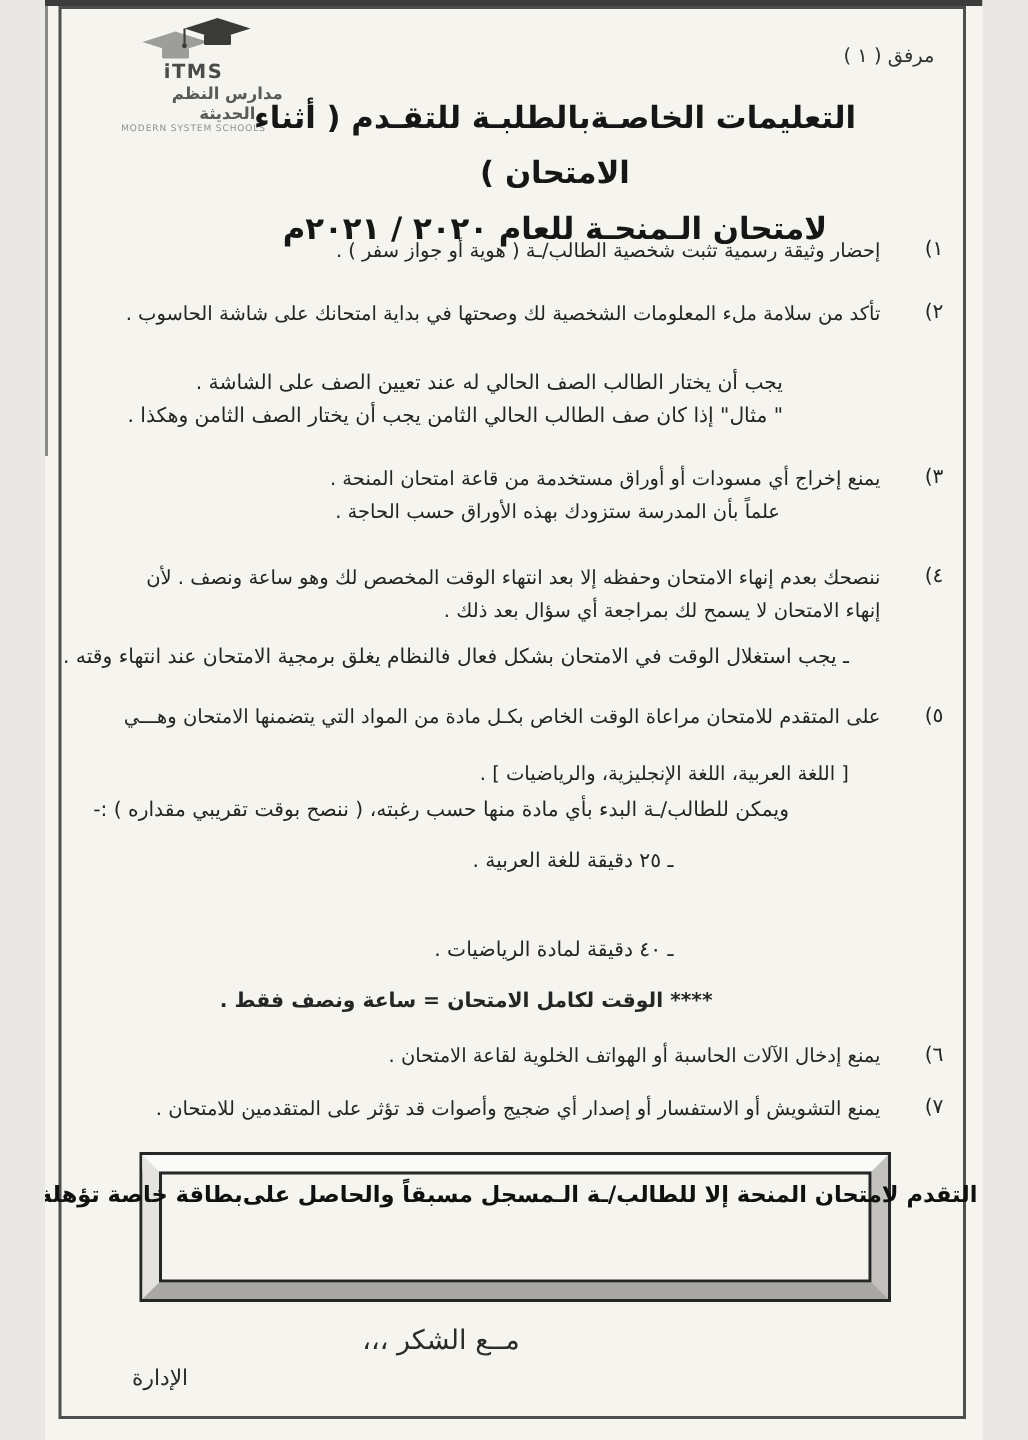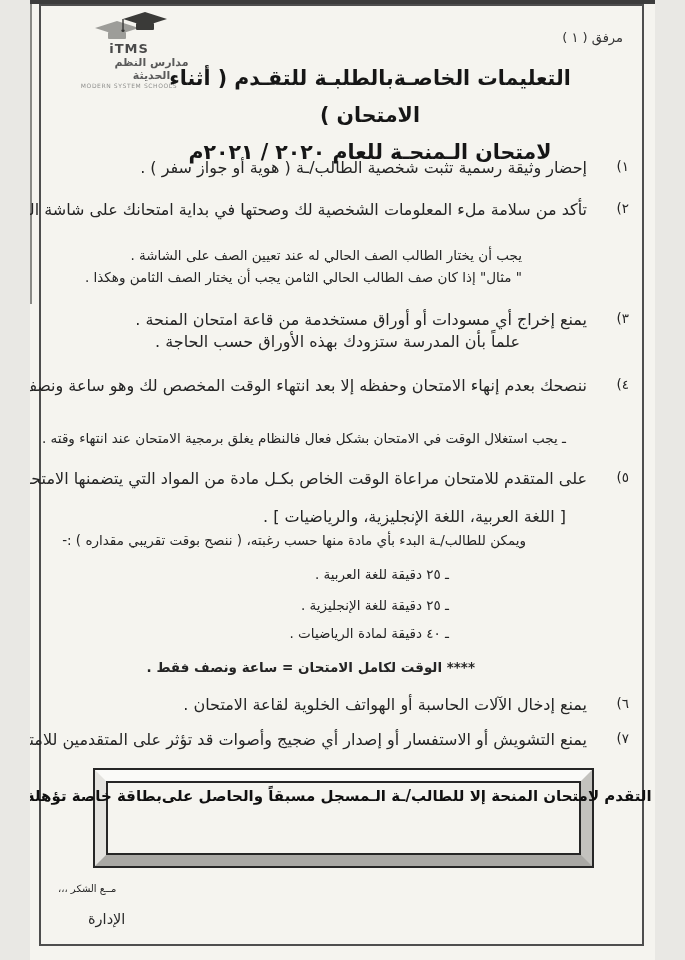--- a/index.html
+++ b/index.html
@@ -34,7 +34,7 @@
   .item{position:absolute;right:26px;direction:rtl;display:flex;}
   .item .num{flex:none;width:26px;font-size:13.5px;color:#252525;padding-top:1px;}
   .item .body{flex:1;margin-right:16px;}
-  .line{font-size:16px;line-height:22px;color:#252525;white-space:nowrap;}
+  .line{font-size:13px;line-height:22px;color:#252525;white-space:nowrap;}
   .note{position:absolute;direction:rtl;font-size:13.5px;line-height:22px;color:#252525;white-space:nowrap;}
   .ind-67{padding-right:67px;}
   .ind-21{padding-right:21px;margin-top:16px;}

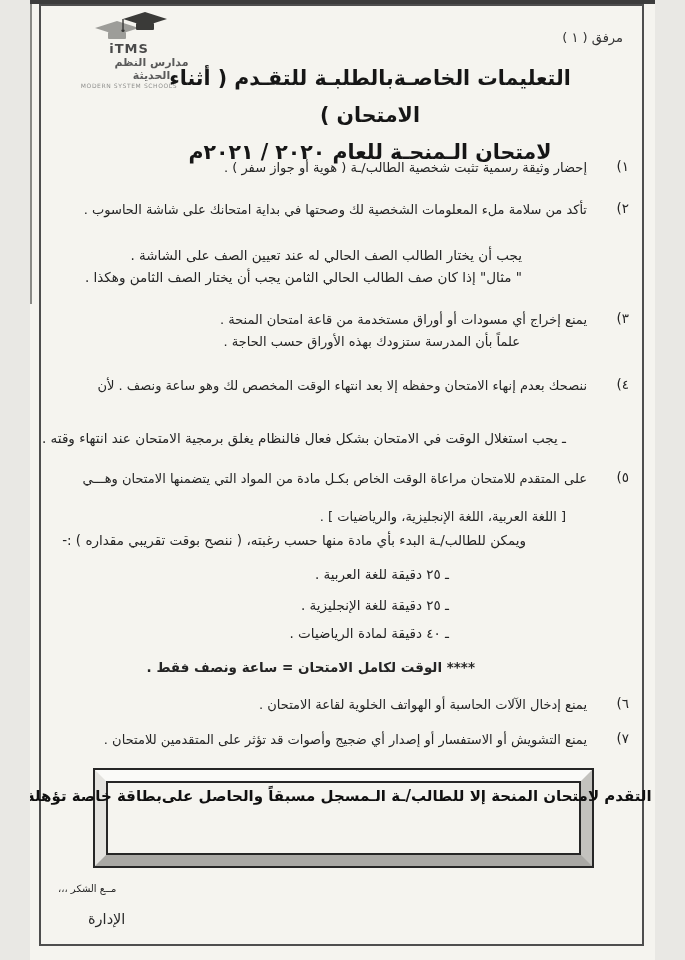--- a/index.html
+++ b/index.html
@@ -125,6 +125,7 @@
     <span class="num">٤)</span>
     <div class="body">
       <div class="line">ننصحك بعدم إنهاء الامتحان وحفظه إلا بعد انتهاء الوقت المخصص لك وهو ساعة ونصف . لأن</div>
+      <div class="line">إنهاء الامتحان لا يسمح لك بمراجعة أي سؤال بعد ذلك .</div>
     </div>
   </div>
   <div class="note" style="top:427px;right:89px">ـ يجب استغلال الوقت في الامتحان بشكل فعال فالنظام يغلق برمجية الامتحان عند انتهاء وقته .</div>

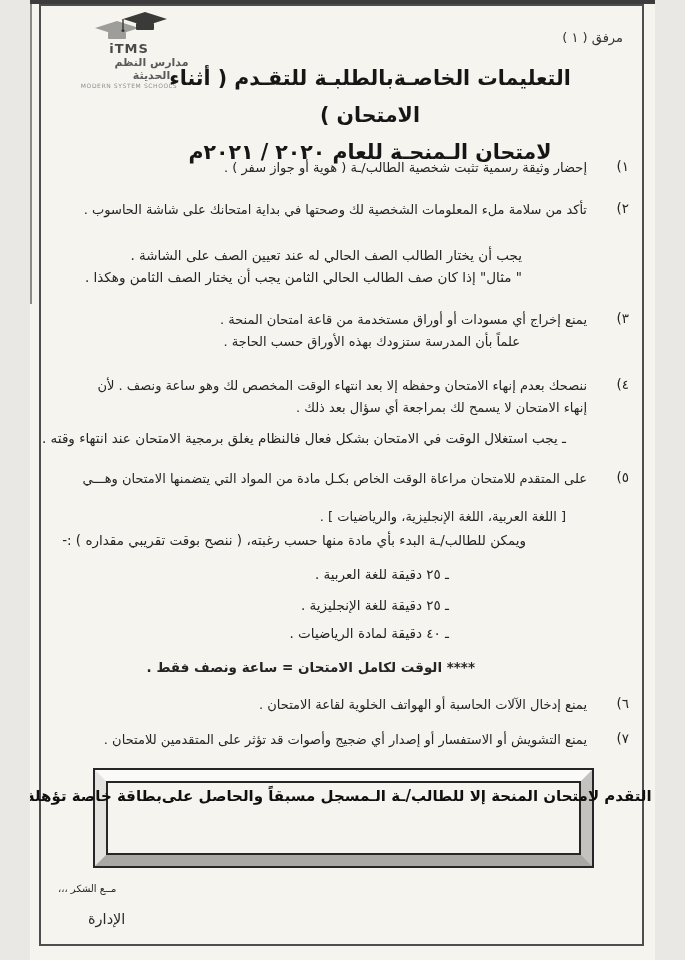--- a/index.html
+++ b/index.html
@@ -139,7 +139,6 @@
   </div>
   <div class="note" style="top:529px;right:129px">ويمكن للطالب/ـة البدء بأي مادة منها حسب رغبته، ( ننصح بوقت تقريبي مقداره ) :-</div>
   <div class="note" style="top:563px;right:206px">ـ  ٢٥ دقيقة للغة العربية .</div>
-  <div class="note" style="top:594px;right:206px">ـ  ٢٥ دقيقة للغة الإنجليزية .</div>
   <div class="note" style="top:622px;right:206px">ـ  ٤٠ دقيقة لمادة الرياضيات .</div>
   <div class="note" style="top:656px;right:180px;font-weight:bold">**** الوقت لكامل الامتحان  = ساعة ونصف فقط .</div>
 

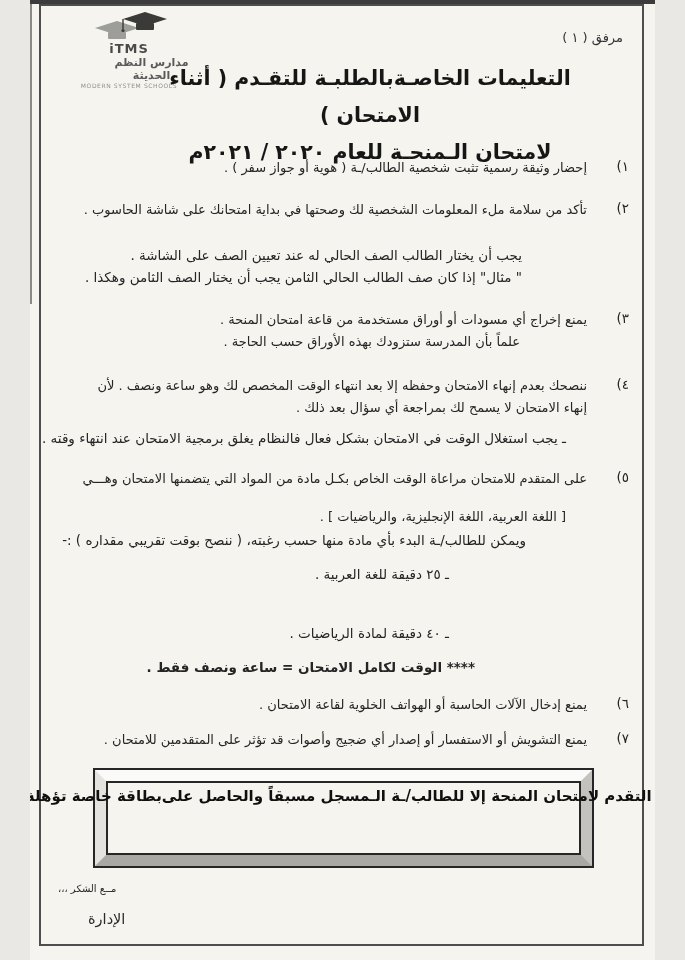--- a/index.html
+++ b/index.html
@@ -60,7 +60,7 @@
     direction:rtl;text-align:center;
   }
   .notice-line{font-size:15px;font-weight:bold;color:#101010;line-height:27px;white-space:nowrap;}
-  .closing{position:absolute;top:883px;left:0;right:125px;text-align:left;direction:rtl;font-size:10px;color:#2a2a2a;padding-left:28px;}
+  .closing{position:absolute;top:883px;left:0;right:125px;text-align:center;direction:rtl;font-size:18px;color:#2a2a2a;padding-left:28px;}
   .signature{position:absolute;top:911px;left:58px;direction:rtl;font-size:14.5px;color:#2a2a2a;}
 </style>
 </head>

